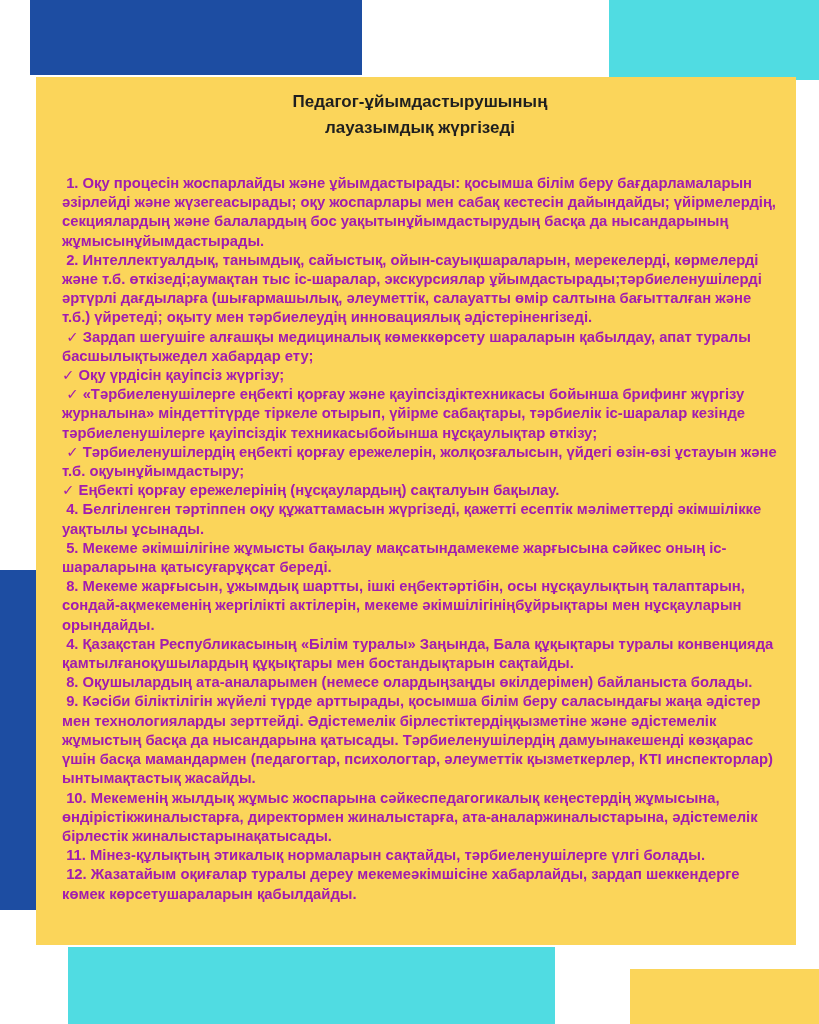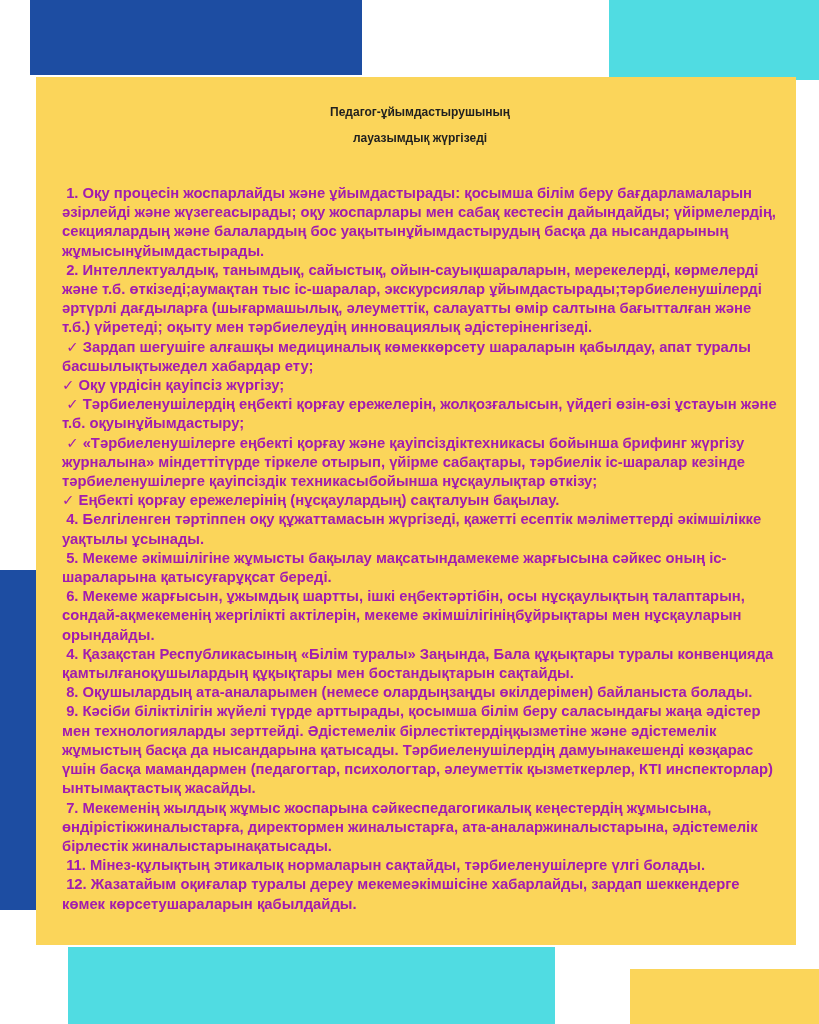--- a/index.html
+++ b/index.html
@@ -34,8 +34,8 @@
     color: #1f1f1f;
   }
   .title {
-    margin: 13px;
-    font-size: 12px;
+    margin: 3px;
+    font-size: 17px;
     line-height: 26px;
     font-weight: 700;
     text-align: center;

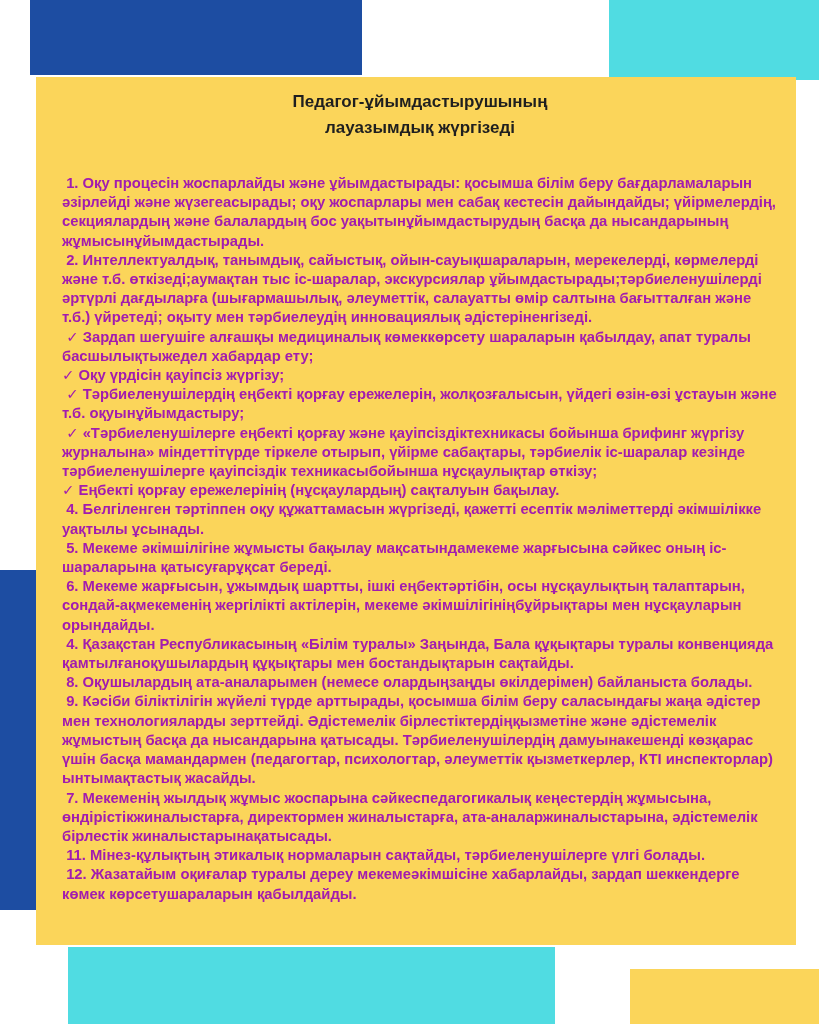--- a/index.html
+++ b/index.html
@@ -69,8 +69,8 @@
     <p> 2. Интеллектуалдық, танымдық, сайыстық, ойын-сауықшараларын, мерекелерді, көрмелерді және т.б. өткізеді;аумақтан тыс іс-шаралар, экскурсиялар ұйымдастырады;тәрбиеленушілерді әртүрлі дағдыларға (шығармашылық, әлеуметтік, салауатты өмір салтына бағытталған және т.б.) үйретеді; оқыту мен тәрбиелеудің инновациялық әдістеріненгізеді.</p>
     <p> ✓ Зардап шегушіге алғашқы медициналық көмеккөрсету шараларын қабылдау, апат туралы басшылықтыжедел хабардар ету;</p>
     <p>✓ Оқу үрдісін қауіпсіз жүргізу;</p>
+    <p> ✓ «Тәрбиеленушілерге еңбекті қорғау және қауіпсіздіктехникасы бойынша брифинг жүргізу журналына» міндеттітүрде тіркеле отырып, үйірме сабақтары, тәрбиелік іс-шаралар кезінде тәрбиеленушілерге қауіпсіздік техникасыбойынша нұсқаулықтар өткізу;</p>
     <p> ✓ Тәрбиеленушілердің еңбекті қорғау ережелерін, жолқозғалысын, үйдегі өзін-өзі ұстауын және т.б. оқуынұйымдастыру;</p>
-    <p> ✓ «Тәрбиеленушілерге еңбекті қорғау және қауіпсіздіктехникасы бойынша брифинг жүргізу журналына» міндеттітүрде тіркеле отырып, үйірме сабақтары, тәрбиелік іс-шаралар кезінде тәрбиеленушілерге қауіпсіздік техникасыбойынша нұсқаулықтар өткізу;</p>
     <p>✓ Еңбекті қорғау ережелерінің (нұсқаулардың) сақталуын бақылау.</p>
     <p> 4. Белгіленген тәртіппен оқу құжаттамасын жүргізеді, қажетті есептік мәліметтерді әкімшілікке уақтылы ұсынады.</p>
     <p> 5. Мекеме әкімшілігіне жұмысты бақылау мақсатындамекеме жарғысына сәйкес оның іс-шараларына қатысуғарұқсат береді.</p>

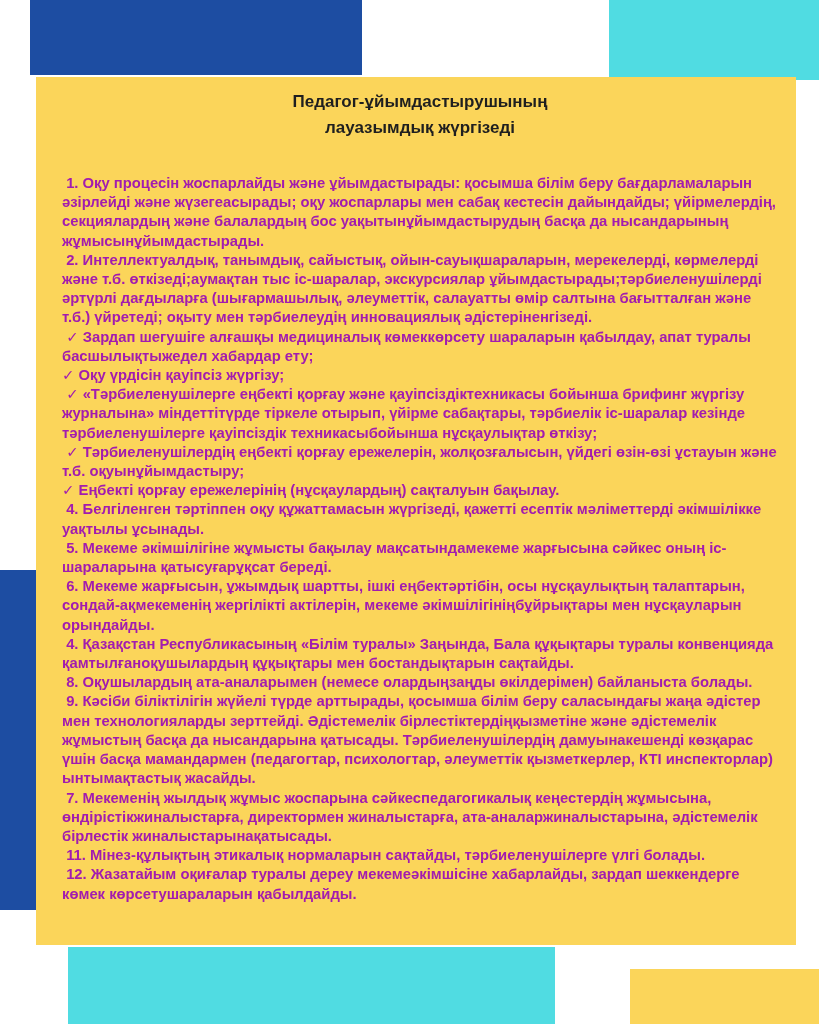--- a/index.html
+++ b/index.html
@@ -74,7 +74,7 @@
     <p>✓ Еңбекті қорғау ережелерінің (нұсқаулардың) сақталуын бақылау.</p>
     <p> 4. Белгіленген тәртіппен оқу құжаттамасын жүргізеді, қажетті есептік мәліметтерді әкімшілікке уақтылы ұсынады.</p>
     <p> 5. Мекеме әкімшілігіне жұмысты бақылау мақсатындамекеме жарғысына сәйкес оның іс-шараларына қатысуғарұқсат береді.</p>
-    <p> 6. Мекеме жарғысын, ұжымдық шартты, ішкі еңбектәртібін, осы нұсқаулықтың талаптарын, сондай-ақмекеменің жергілікті актілерін, мекеме әкімшілігініңбұйрықтары мен нұсқауларын орындайды.</p>
+    <p> 8. Мекеме жарғысын, ұжымдық шартты, ішкі еңбектәртібін, осы нұсқаулықтың талаптарын, сондай-ақмекеменің жергілікті актілерін, мекеме әкімшілігініңбұйрықтары мен нұсқауларын орындайды.</p>
     <p> 4. Қазақстан Республикасының «Білім туралы» Заңында, Бала құқықтары туралы конвенцияда қамтылғаноқушылардың құқықтары мен бостандықтарын сақтайды.</p>
     <p> 8. Оқушылардың ата-аналарымен (немесе олардыңзаңды өкілдерімен) байланыста болады.</p>
     <p> 9. Кәсіби біліктілігін жүйелі түрде арттырады, қосымша білім беру саласындағы жаңа әдістер мен технологияларды зерттейді. Әдістемелік бірлестіктердіңқызметіне және әдістемелік жұмыстың басқа да нысандарына қатысады. Тәрбиеленушілердің дамуынакешенді көзқарас үшін басқа мамандармен (педагогтар, психологтар, әлеуметтік қызметкерлер, КТІ инспекторлар) ынтымақтастық жасайды.</p>

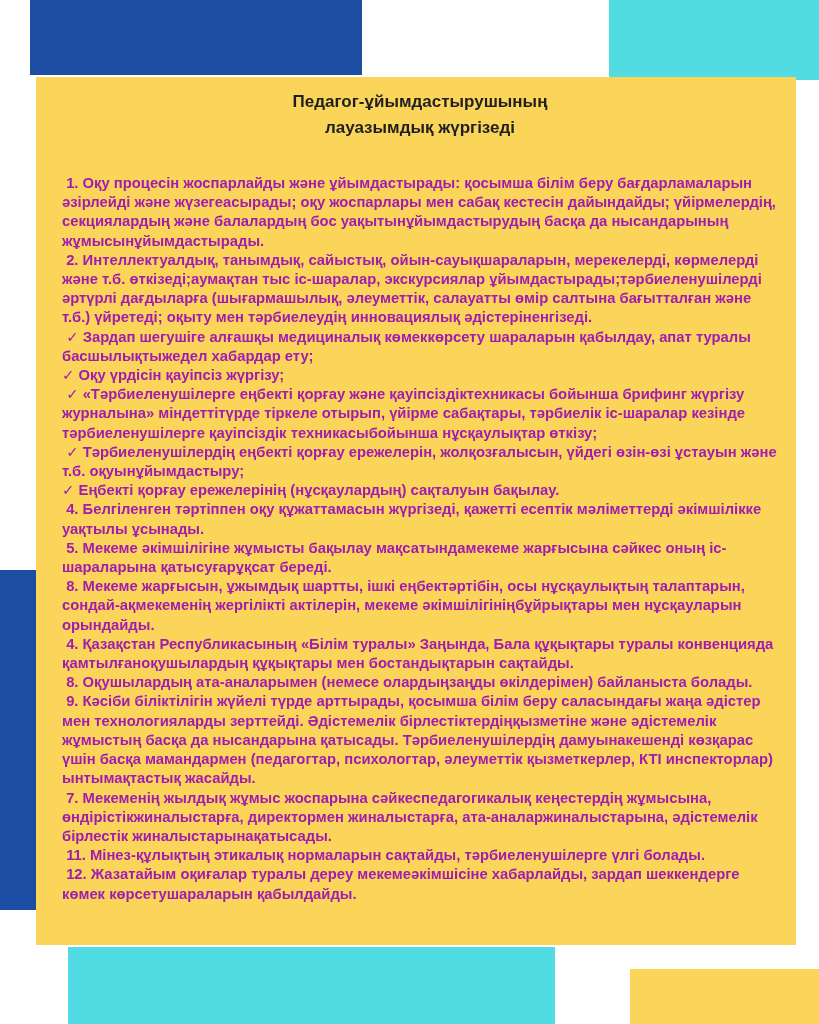--- a/index.html
+++ b/index.html
@@ -78,7 +78,7 @@
     <p> 4. Қазақстан Республикасының «Білім туралы» Заңында, Бала құқықтары туралы конвенцияда қамтылғаноқушылардың құқықтары мен бостандықтарын сақтайды.</p>
     <p> 8. Оқушылардың ата-аналарымен (немесе олардыңзаңды өкілдерімен) байланыста болады.</p>
     <p> 9. Кәсіби біліктілігін жүйелі түрде арттырады, қосымша білім беру саласындағы жаңа әдістер мен технологияларды зерттейді. Әдістемелік бірлестіктердіңқызметіне және әдістемелік жұмыстың басқа да нысандарына қатысады. Тәрбиеленушілердің дамуынакешенді көзқарас үшін басқа мамандармен (педагогтар, психологтар, әлеуметтік қызметкерлер, КТІ инспекторлар) ынтымақтастық жасайды.</p>
-    <p> 7. Мекеменің жылдық жұмыс жоспарына сәйкеспедагогикалық кеңестердің жұмысына, өндірістікжиналыстарға, директормен жиналыстарға, ата-аналаржиналыстарына, әдістемелік бірлестік жиналыстарынақатысады.</p>
+    <p> 10. Мекеменің жылдық жұмыс жоспарына сәйкеспедагогикалық кеңестердің жұмысына, өндірістікжиналыстарға, директормен жиналыстарға, ата-аналаржиналыстарына, әдістемелік бірлестік жиналыстарынақатысады.</p>
     <p> 11. Мінез-құлықтың этикалық нормаларын сақтайды, тәрбиеленушілерге үлгі болады.</p>
     <p> 12. Жазатайым оқиғалар туралы дереу мекемеәкімшісіне хабарлайды, зардап шеккендерге көмек көрсетушараларын қабылдайды.</p>
   </div>

